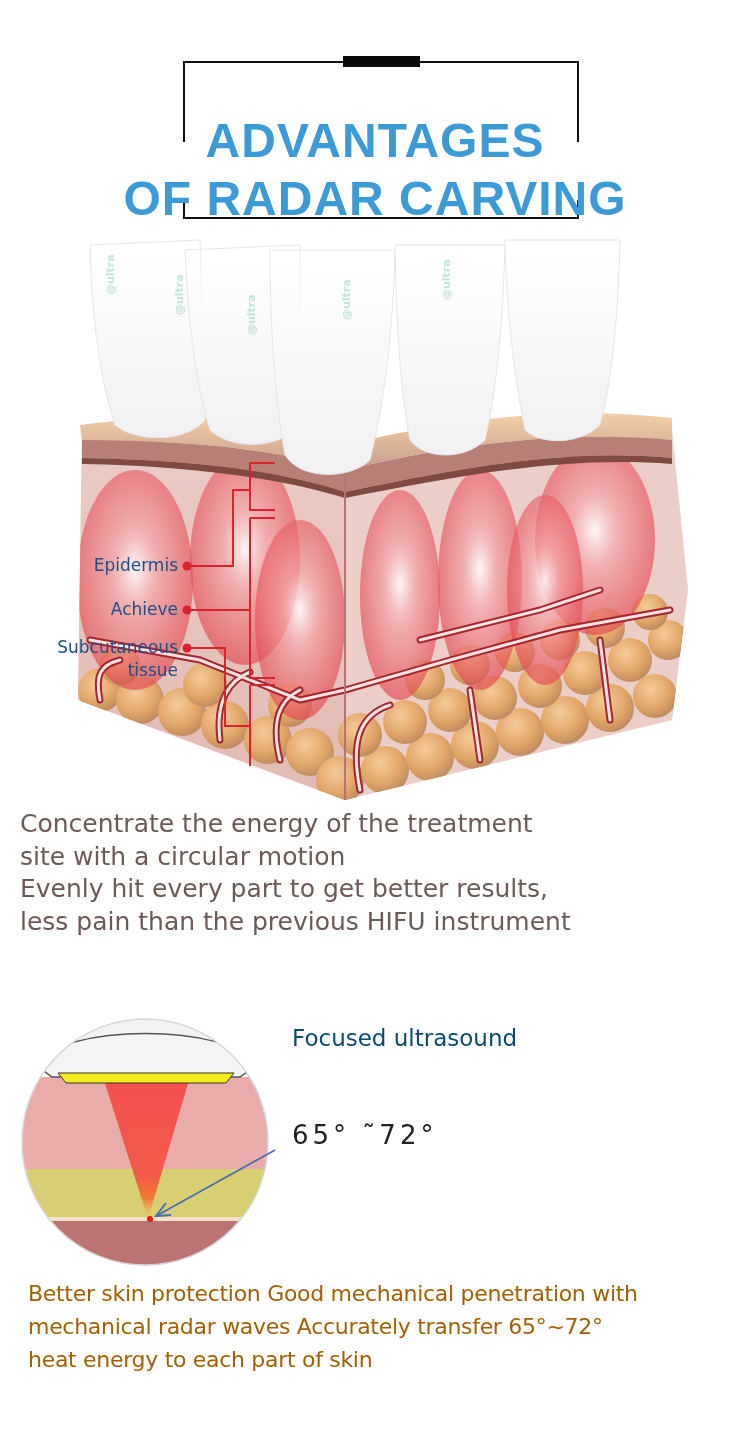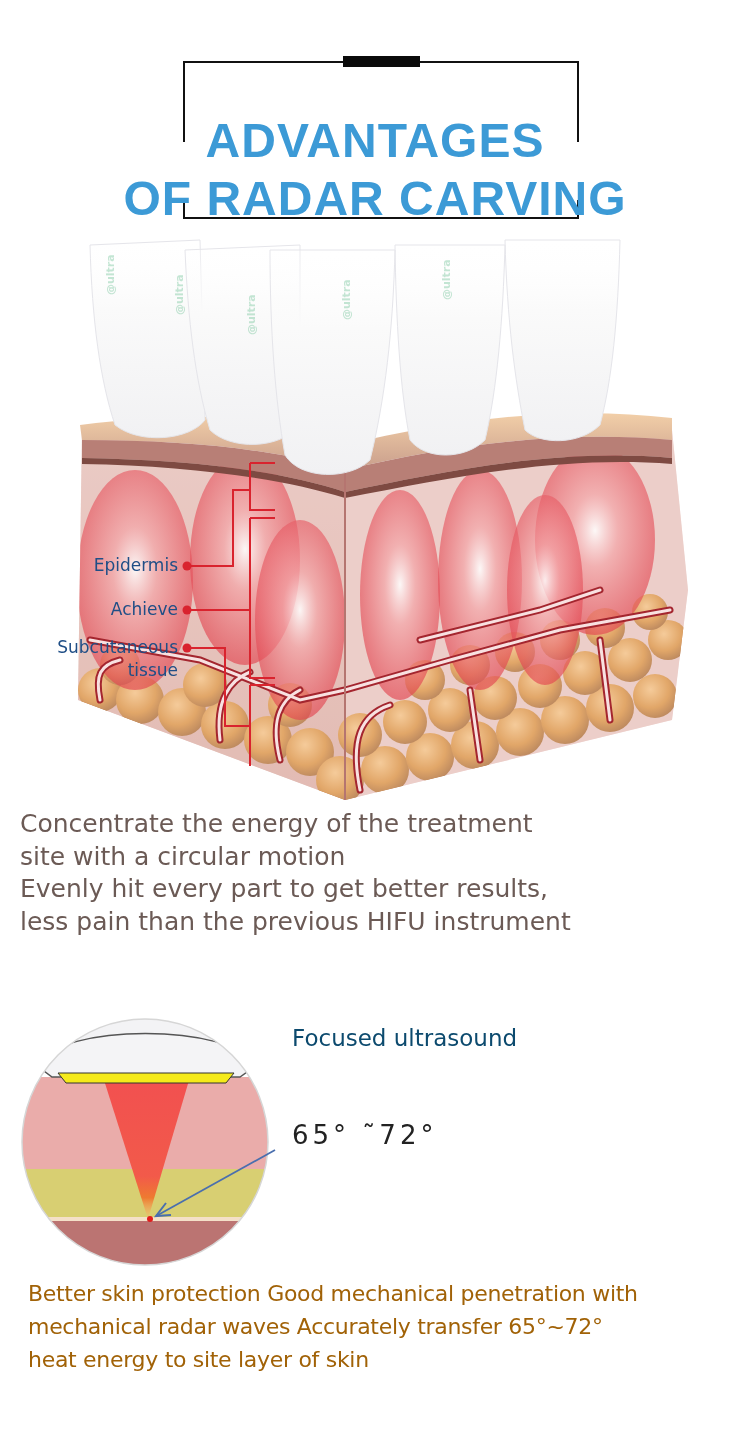--- a/index.html
+++ b/index.html
@@ -220,7 +220,7 @@
 <div class="abs body2">
   <div>Better skin protection Good mechanical penetration with</div>
   <div>mechanical radar waves Accurately transfer 65°~72°</div>
-  <div>heat energy to site layer of skin</div>
+  <div>heat energy to each part of skin</div>
 </div>
 
 </body></html>

